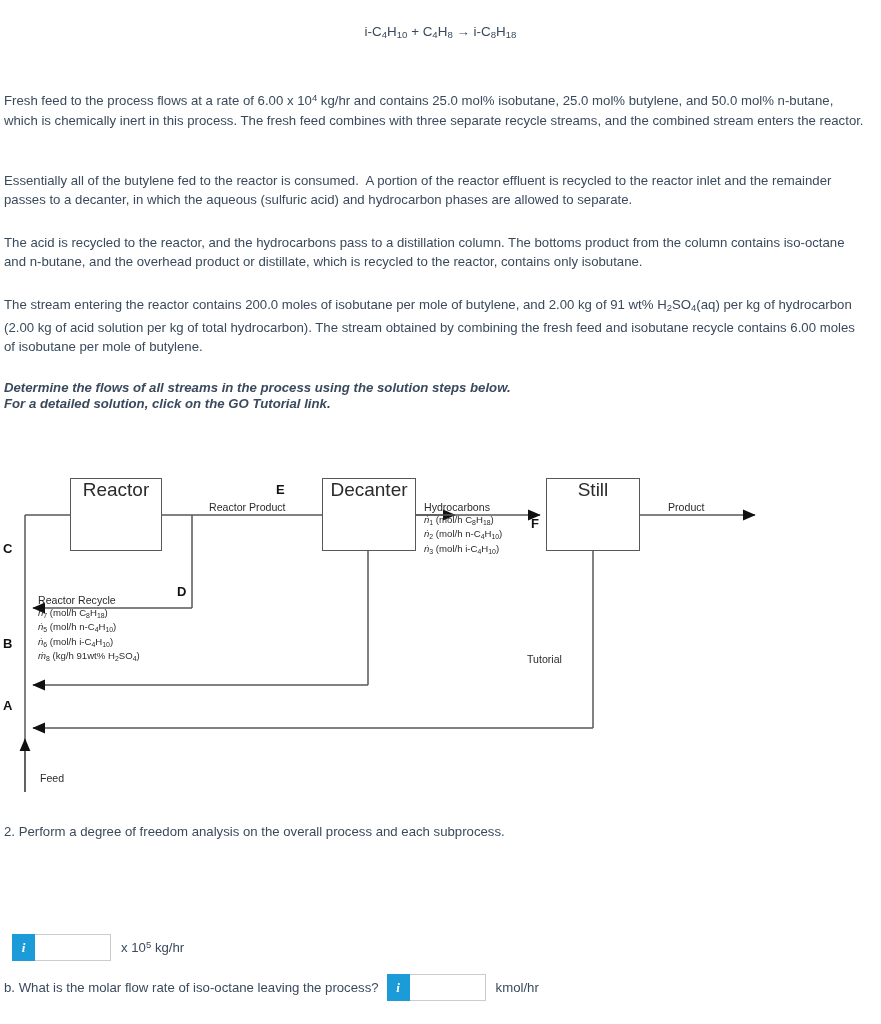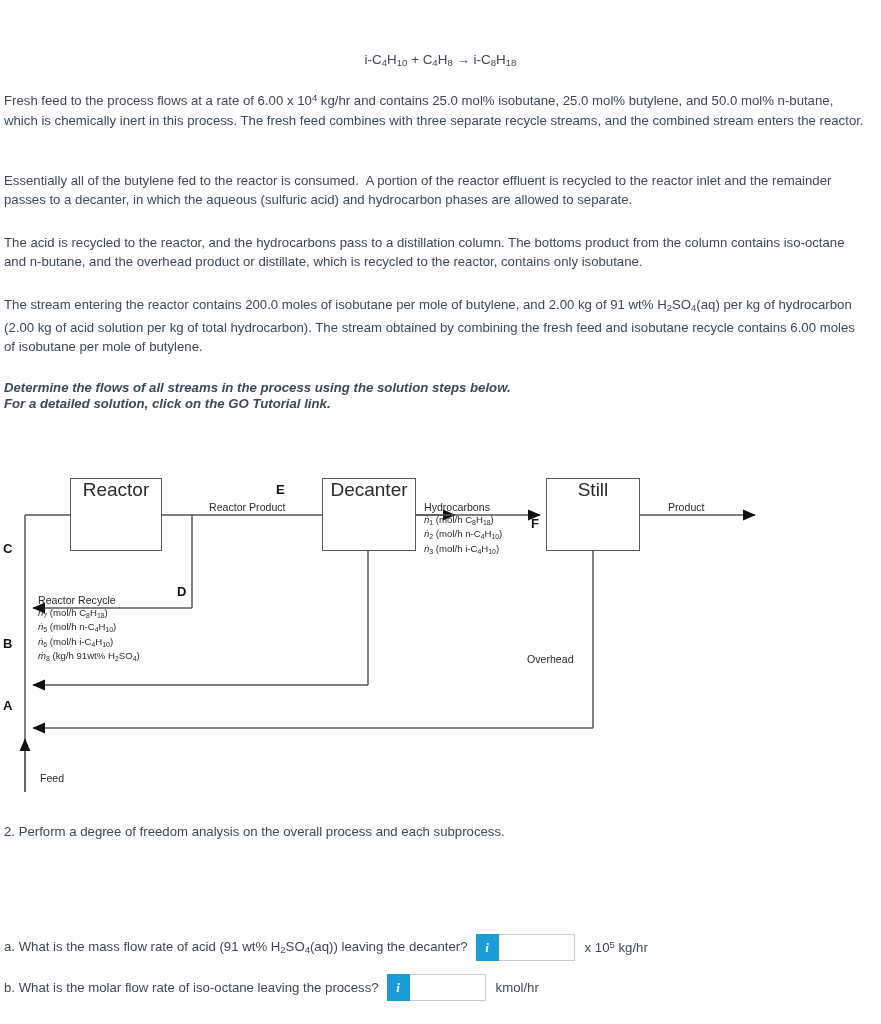--- a/index.html
+++ b/index.html
@@ -119,7 +119,7 @@
 <div class="page">
 
 
-  <div class="center-eq" style="top:52px;">
+  <div class="center-eq" style="top:24px;">
     i-C<sub>4</sub>H<sub>10</sub> + C<sub>4</sub>H<sub>8</sub> → i-C<sub>8</sub>H<sub>18</sub>
   </div>
 

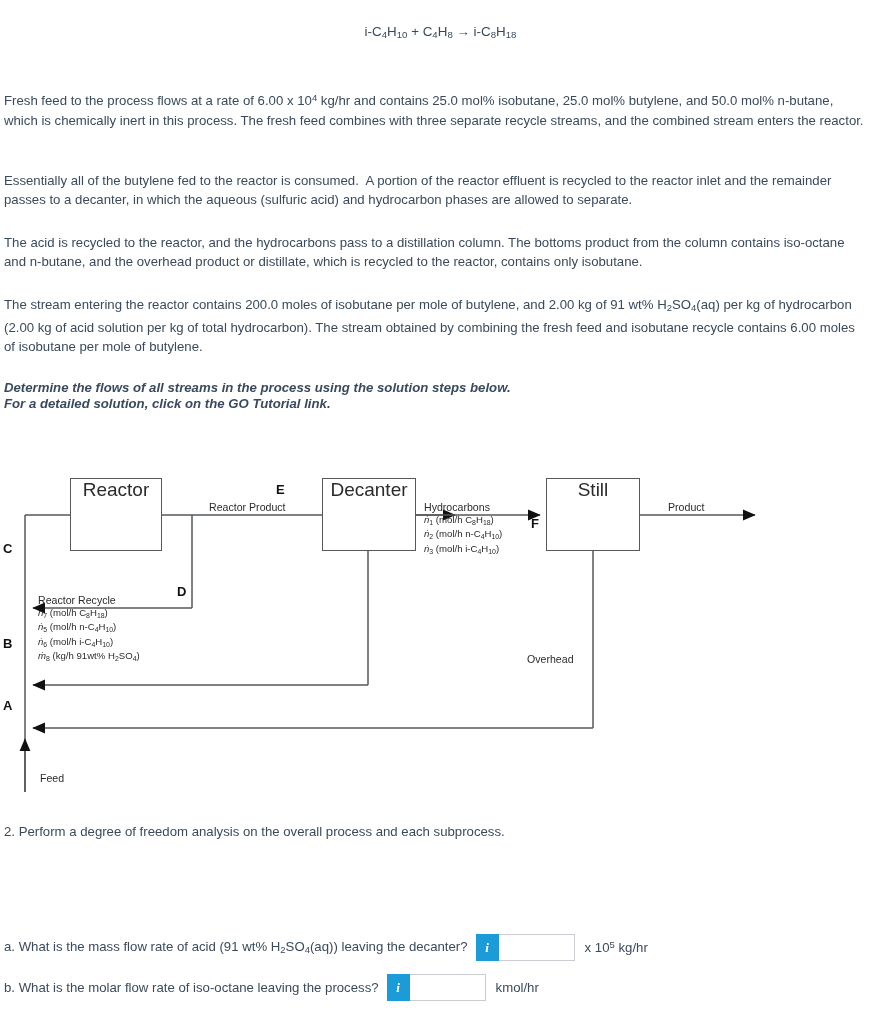--- a/index.html
+++ b/index.html
@@ -203,7 +203,7 @@
     <div class="fs-label" style="left:424px; top:39px;">Hydrocarbons</div>
     <div class="fs-label" style="left:668px; top:39px;">Product</div>
     <div class="fs-label" style="left:38px; top:132px;">Reactor Recycle</div>
-    <div class="fs-label" style="left:527px; top:191px;">Overhead</div>
+    <div class="fs-label" style="left:527px; top:191px;">Tutorial</div>
     <div class="fs-label" style="left:40px; top:310px;">Feed</div>
 
     <div class="fs-stack" style="left:424px; top:52px;">

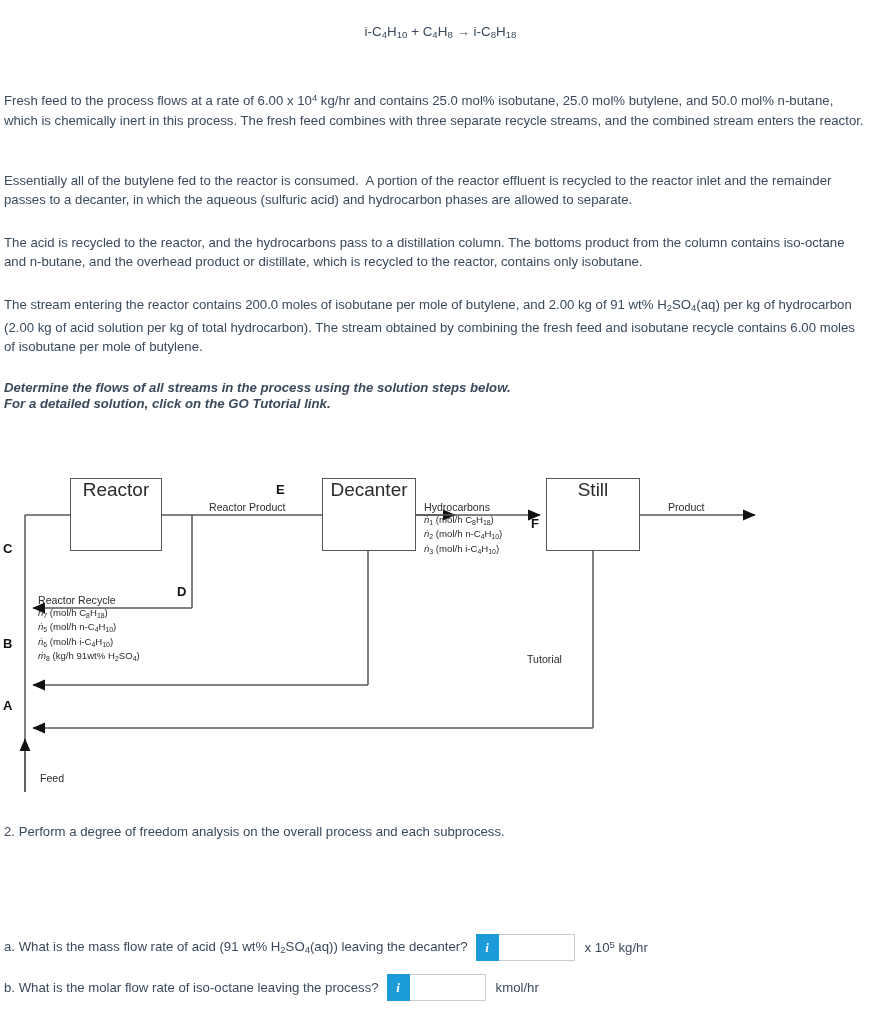--- a/index.html
+++ b/index.html
@@ -226,7 +226,6 @@
 
 
   <div class="qrow" style="top:934px;">
-    <span class="qtext">a. What is the mass flow rate of acid (91 wt% H<sub>2</sub>SO<sub>4</sub>(aq)) leaving the decanter?</span>
     <button class="info-btn" style="margin-left:8px;">i</button>
     <input class="ans-input" type="text" placeholder="" style="">
     <span class="unit">x 10<sup>5</sup> kg/hr</span>

